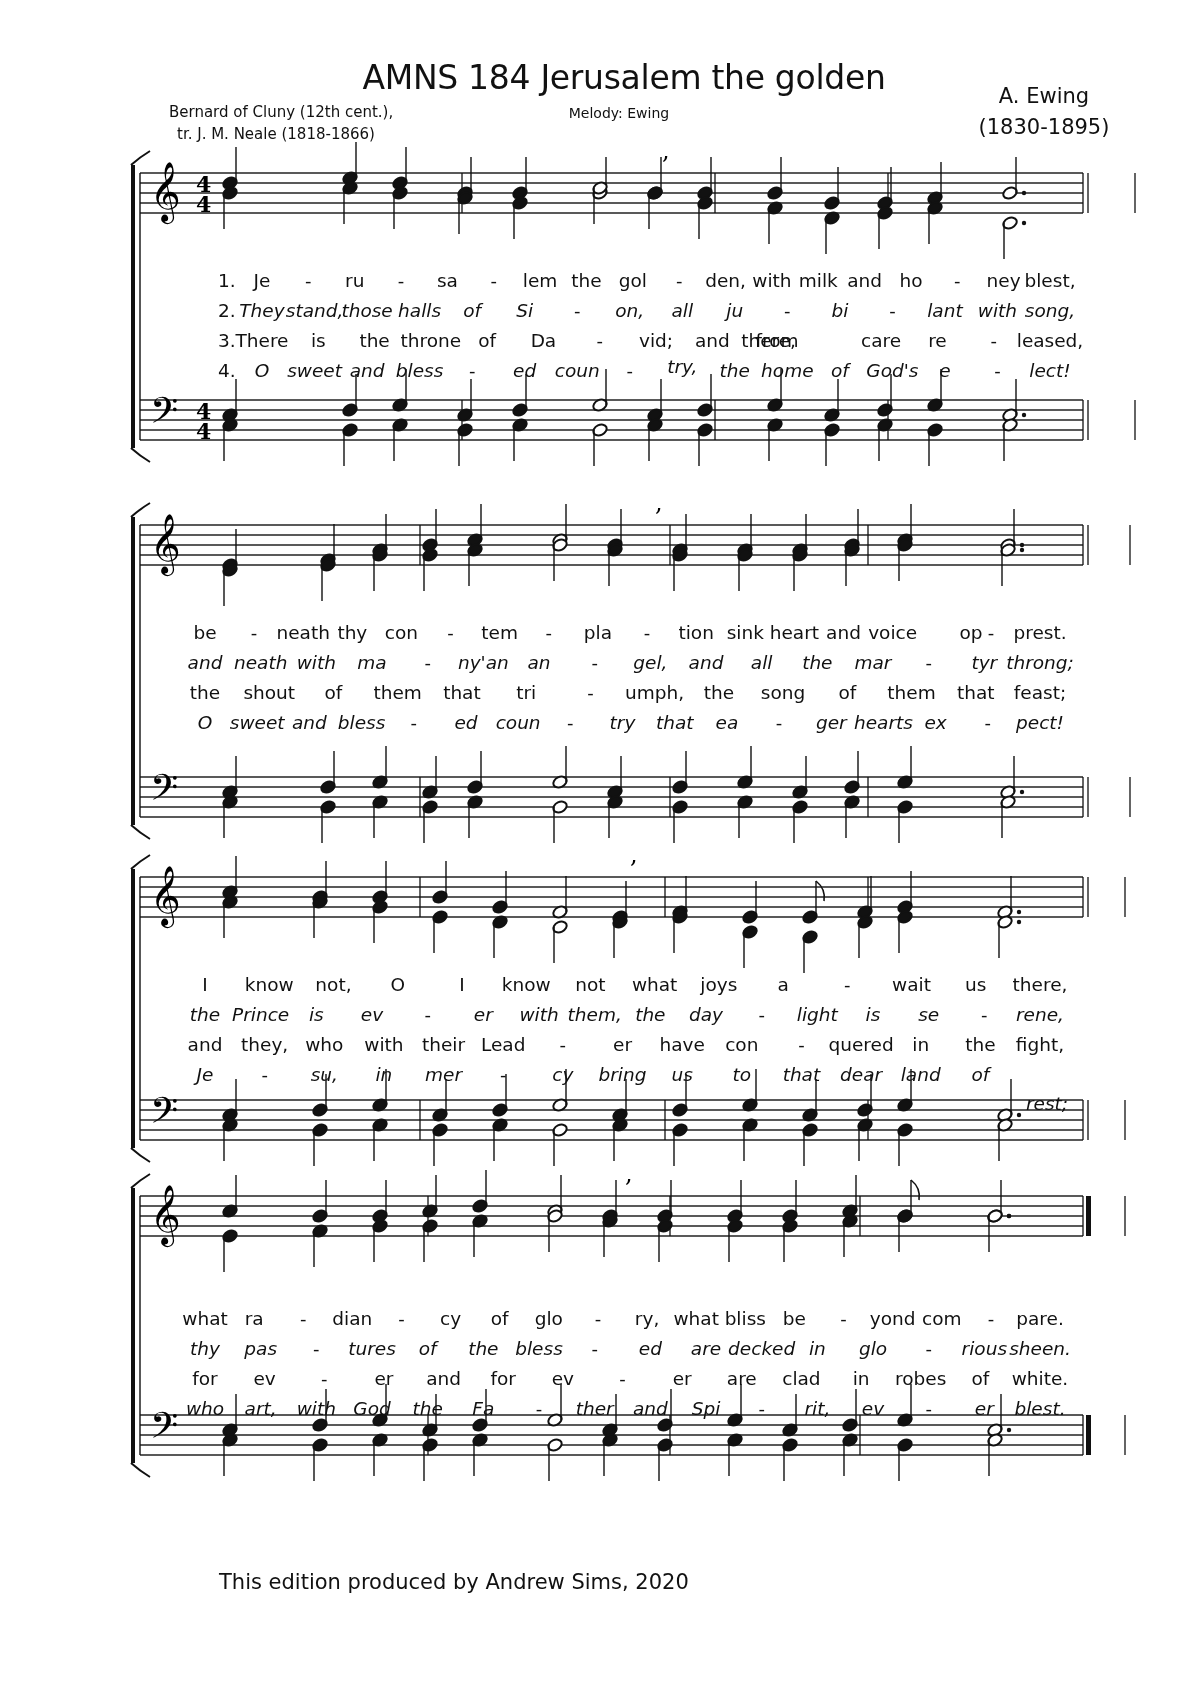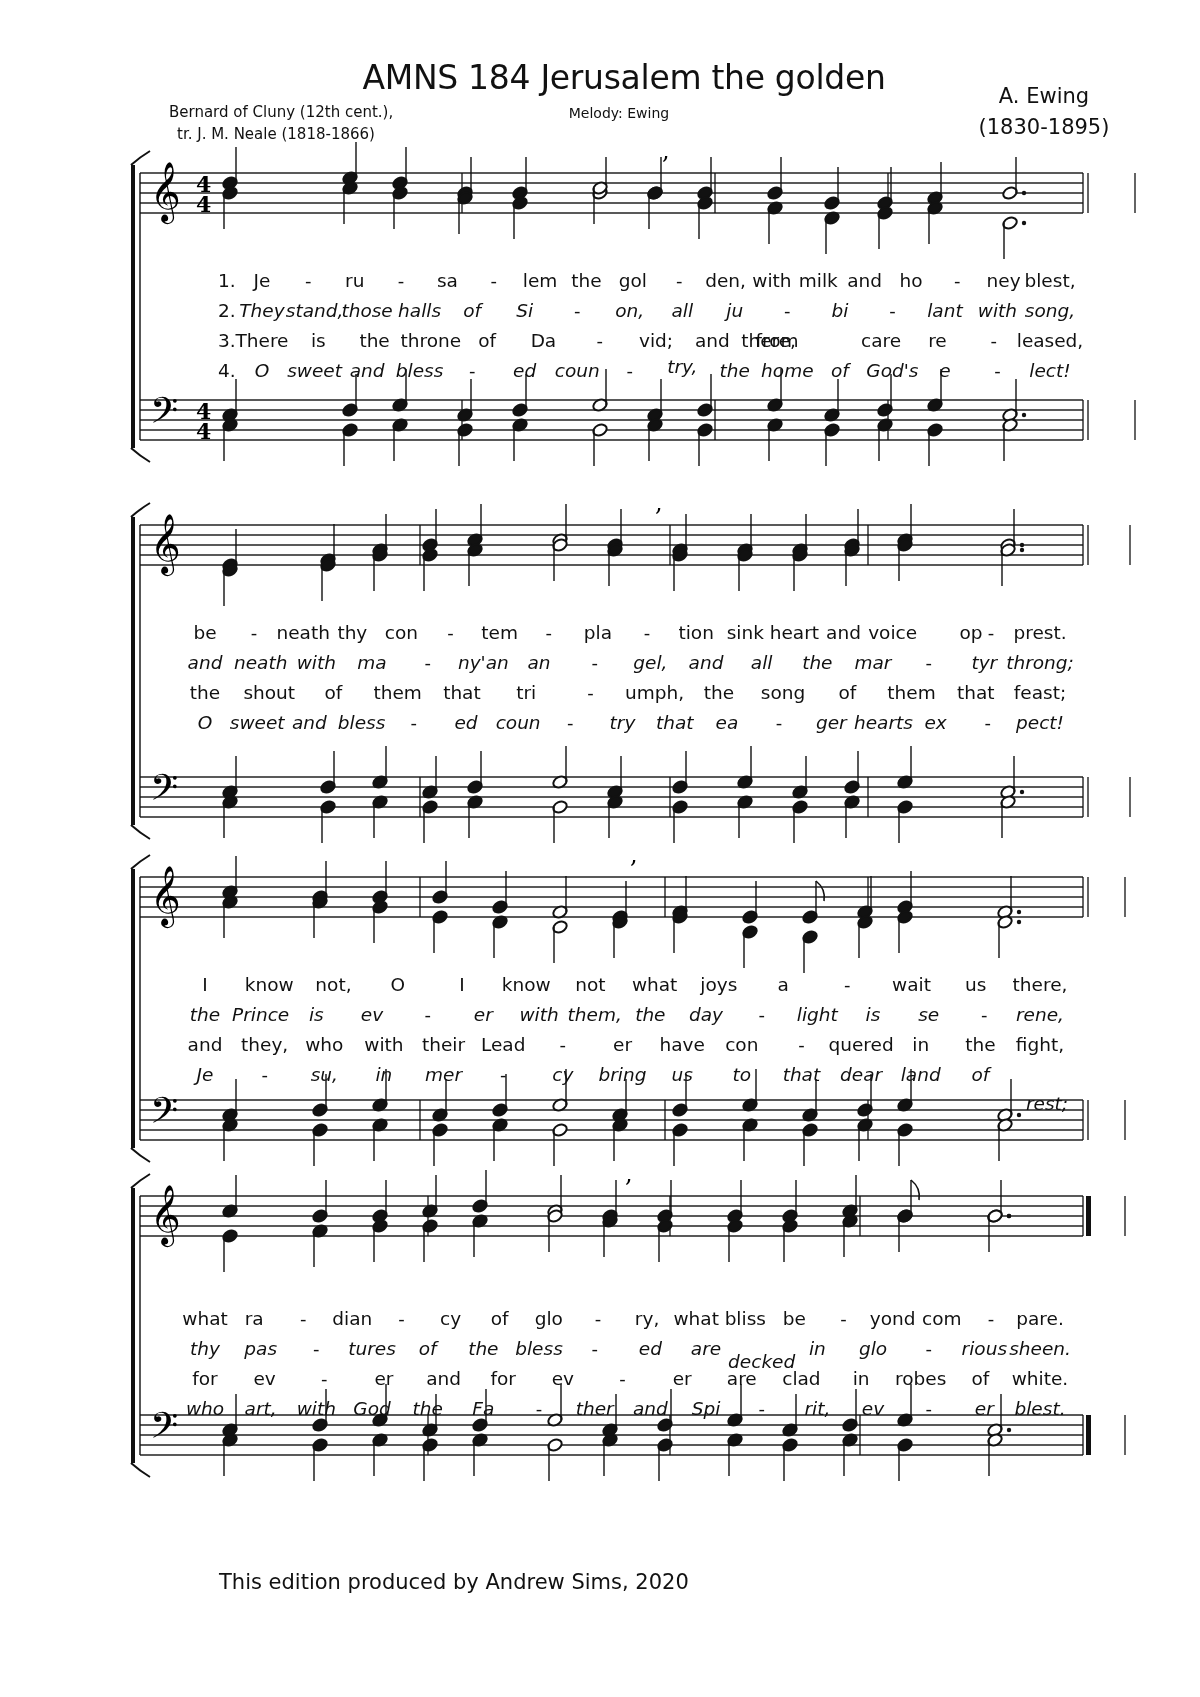--- a/index.html
+++ b/index.html
@@ -805,7 +805,7 @@
     <div class="hy" style="left: 594.667px; top: 1338px;">-</div>
     <div class="lyr it" style="left: 650.333px; top: 1338px;">ed</div>
     <div class="lyr it" style="left: 706px; top: 1338px;">are</div>
-    <div class="lyr it" style="left: 761.667px; top: 1338px; margin-top: 13px;">decked</div>
+    <div class="lyr it" style="left: 761.667px; top: 1338px;">decked</div>
     <div class="lyr it" style="left: 817.333px; top: 1338px;">in</div>
     <div class="lyr it" style="left: 873px; top: 1338px;">glo</div>
     <div class="hy" style="left: 928.667px; top: 1338px;">-</div>

